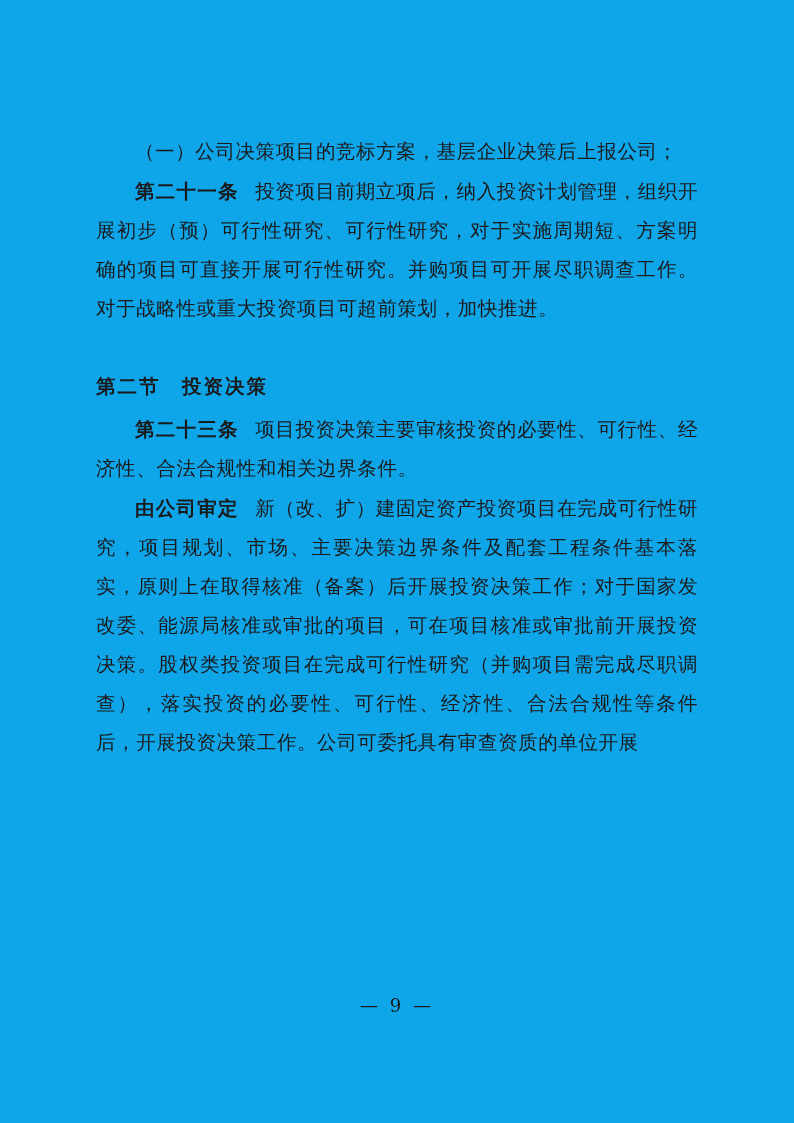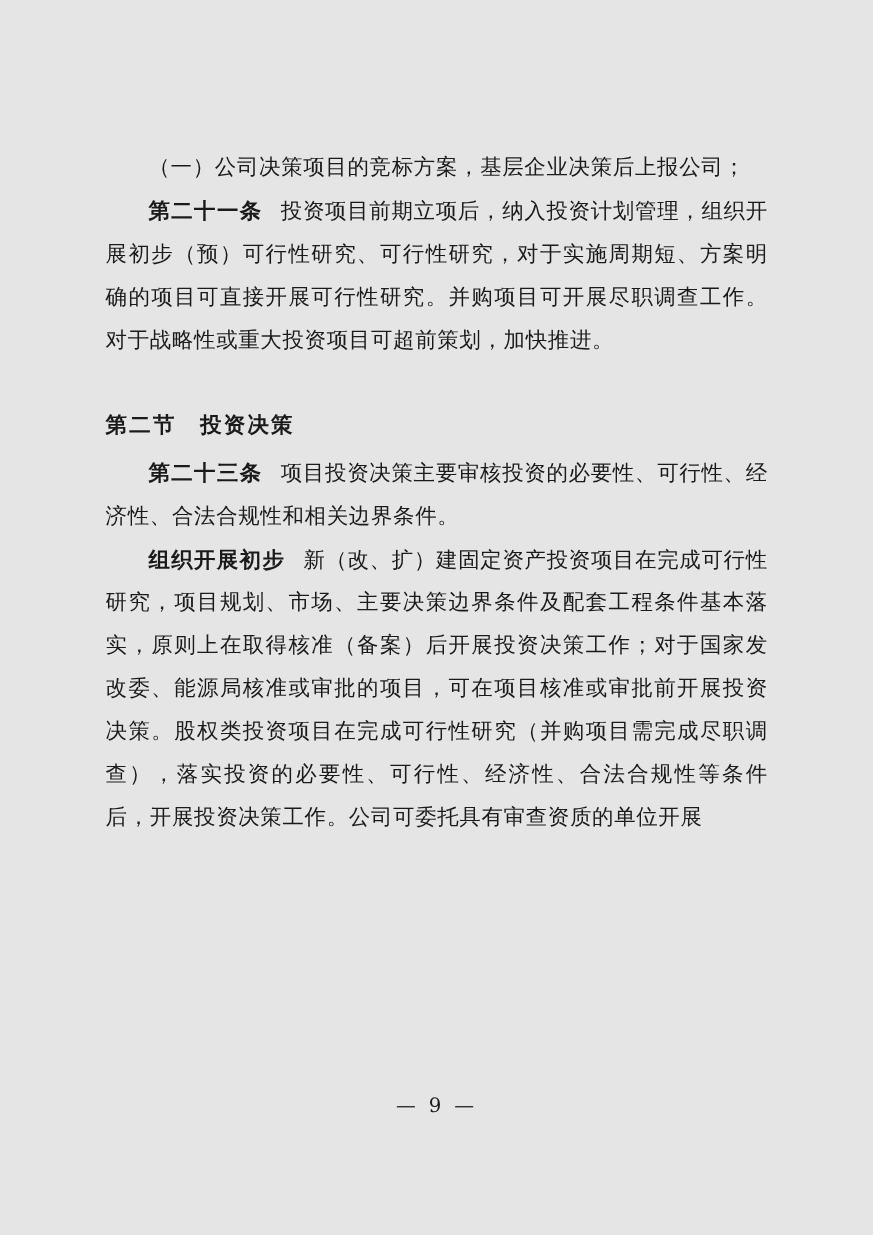--- a/index.html
+++ b/index.html
@@ -20,7 +20,7 @@
     top: 0;
     width: 794px;
     height: 1123px;
-    background: #e5e5e5;
+    background: #0ea5e9;
     overflow: hidden;
   }
   .content {

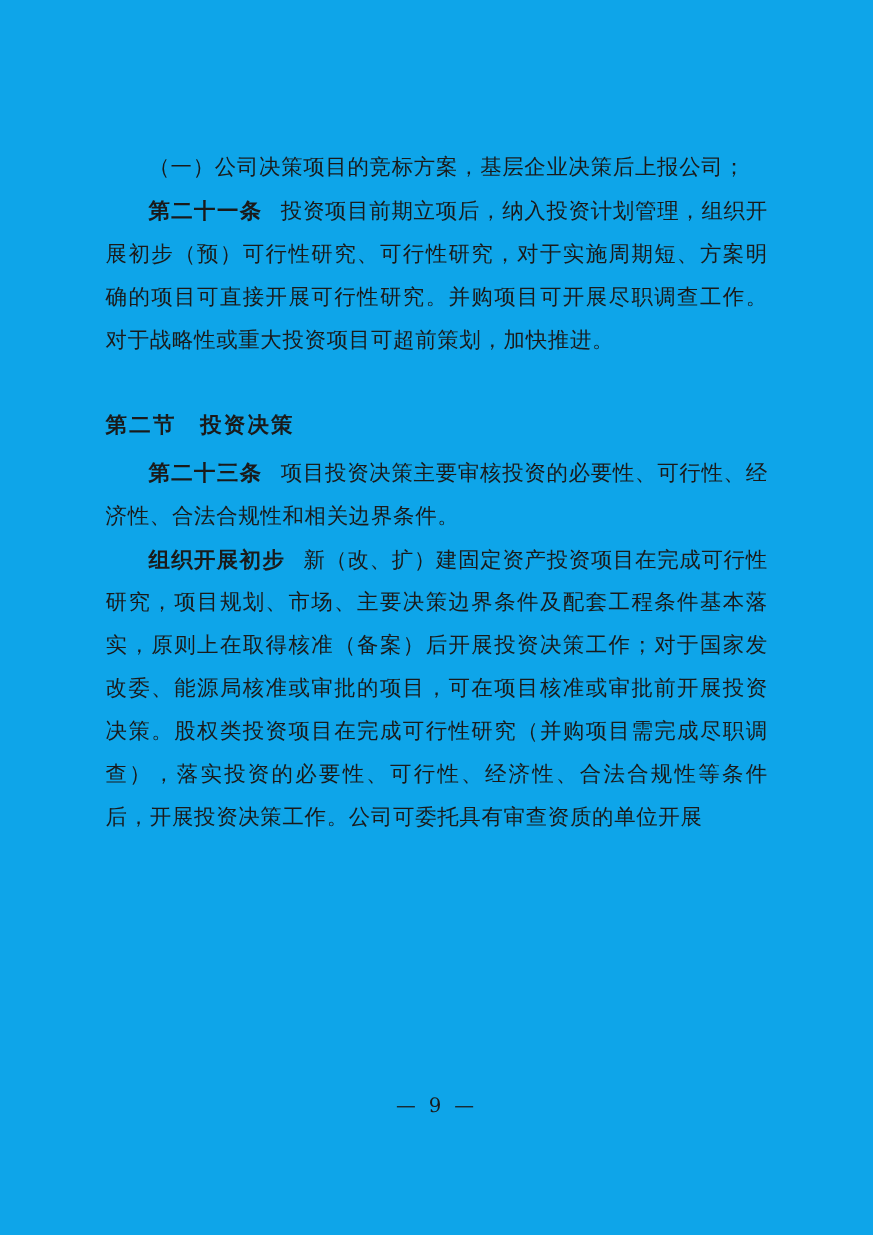--- a/index.html
+++ b/index.html
@@ -97,7 +97,7 @@
     </p>
 
     <p class="para">
-      <span class="lead">组织开展初步</span><span class="gap"></span><span>新（改、扩）建固定资产投资项目在完成可行性研究，项目规划、市场、主要决策边界条件及配套工程条件基本落实，原则上在取得核准（备案）后开展投资决策工作；对于国家发改委、能源局核准或审批的项目，可在项目核准或审批前开展投资决策。股权类投资项目在完成可行性研究（并购项目需完成尽职调查），落实投资的必要性、可行性、经济性、合法合规性等条件后，开展投资决策工作。公司可委托具有审查资质的单位开展</span>
+      <span class="lead">由公司审定</span><span class="gap"></span><span>新（改、扩）建固定资产投资项目在完成可行性研究，项目规划、市场、主要决策边界条件及配套工程条件基本落实，原则上在取得核准（备案）后开展投资决策工作；对于国家发改委、能源局核准或审批的项目，可在项目核准或审批前开展投资决策。股权类投资项目在完成可行性研究（并购项目需完成尽职调查），落实投资的必要性、可行性、经济性、合法合规性等条件后，开展投资决策工作。公司可委托具有审查资质的单位开展</span>
     </p>
 
   </div>

